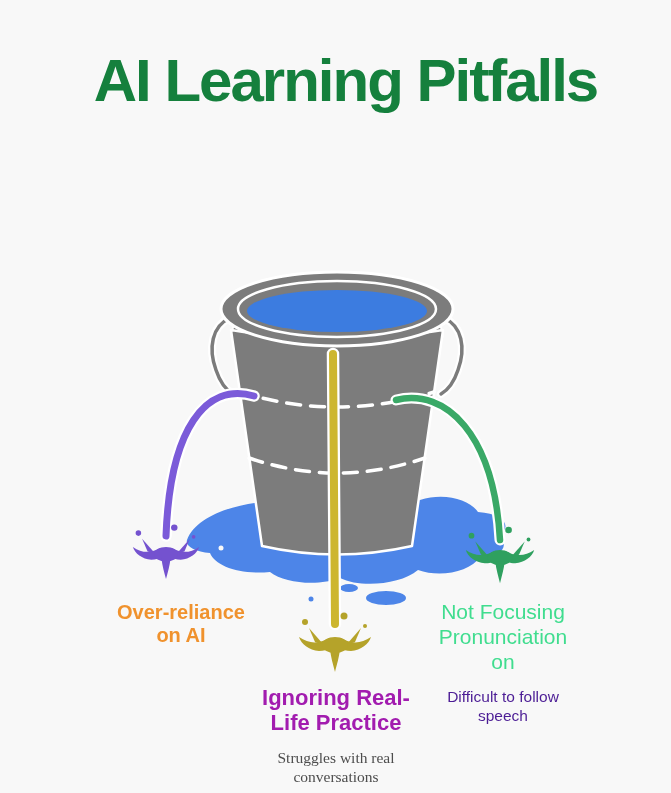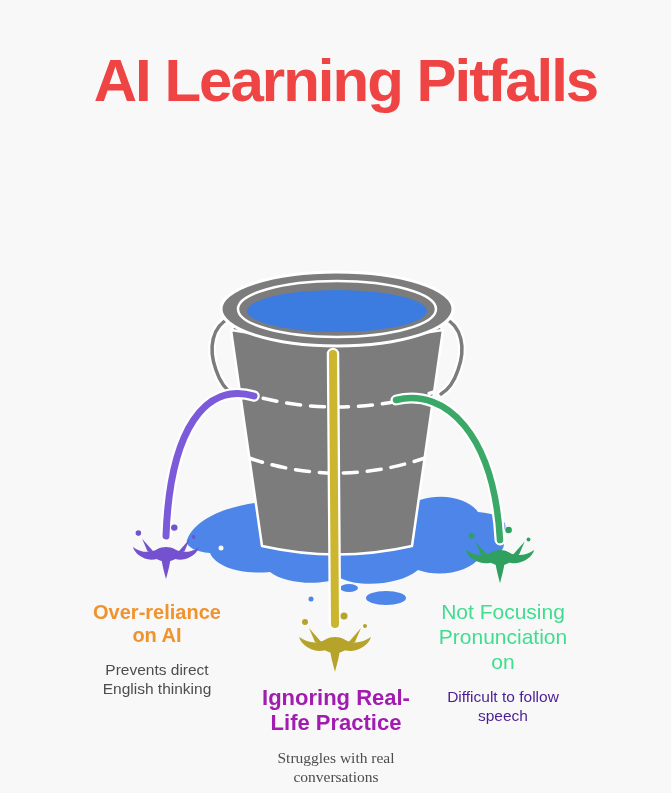--- a/index.html
+++ b/index.html
@@ -54,7 +54,7 @@
 
 <div class="page" style="background: rgb(248, 248, 248);">
 
-  <h1 class="page-title" style="color: #ef4444; padding-left: 20px;">AI Learning Pitfalls</h1>
+  <h1 class="page-title" style="color: #15803d; padding-left: 20px;">AI Learning Pitfalls</h1>
 
   <svg class="illustration-svg" viewBox="0 0 671 793" xmlns="http://www.w3.org/2000/svg">
 

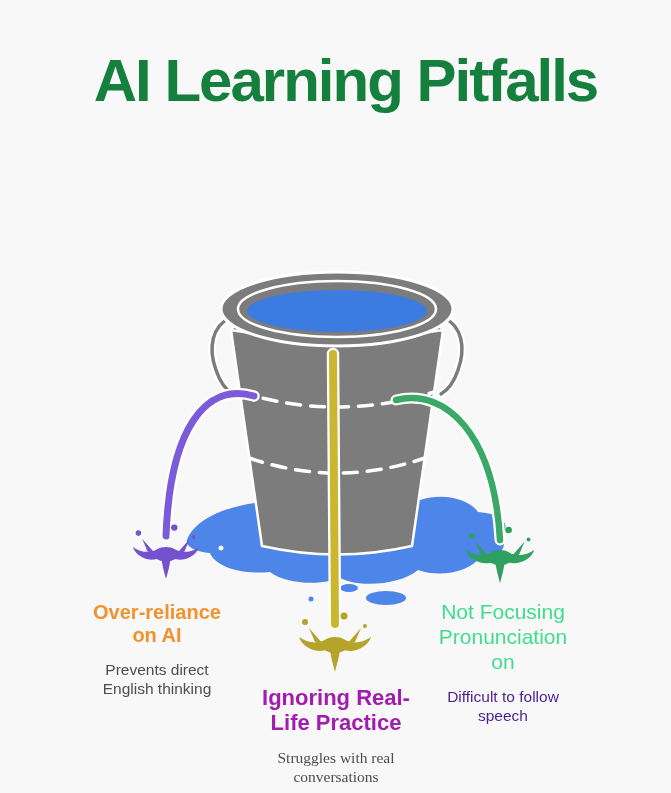--- a/index.html
+++ b/index.html
@@ -32,7 +32,7 @@
     text-align:center;
     z-index:2;
   }
-  .pitfall-left{left:157px;top:601px;}
+  .pitfall-left{left:181px;top:601px;}
   .pitfall-center{left:336px;top:685px;}
   .pitfall-right{left:503px;top:599px;}
   .p-title{

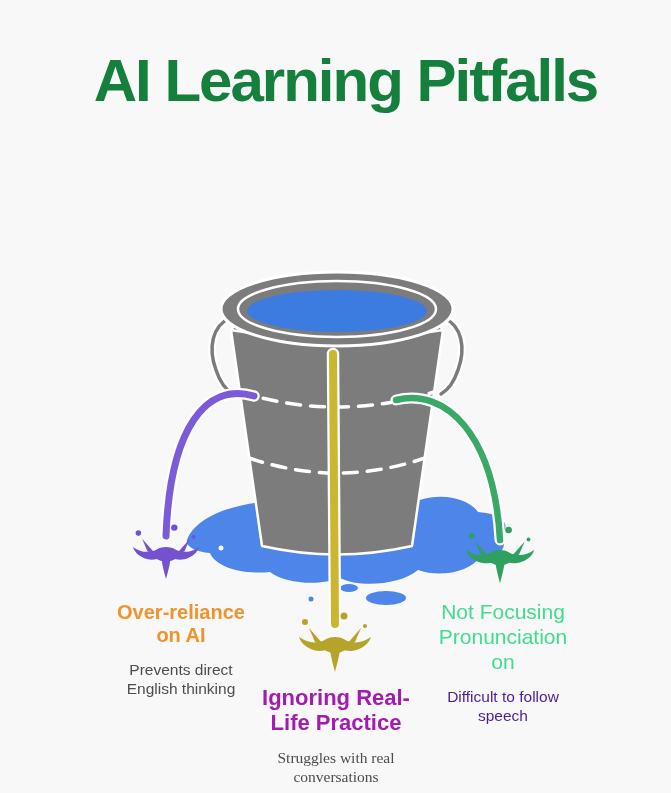--- a/index.html
+++ b/index.html
@@ -132,10 +132,6 @@
       <span class="line">Over-reliance</span>
       <span class="line">on AI</span>
     </div>
-    <div class="p-sub" style="color: rgb(77, 77, 77);">
-      <span class="line">Prevents direct</span>
-      <span class="line">English thinking</span>
-    </div>
   </div>
 
   <div class="pitfall pitfall-center">

